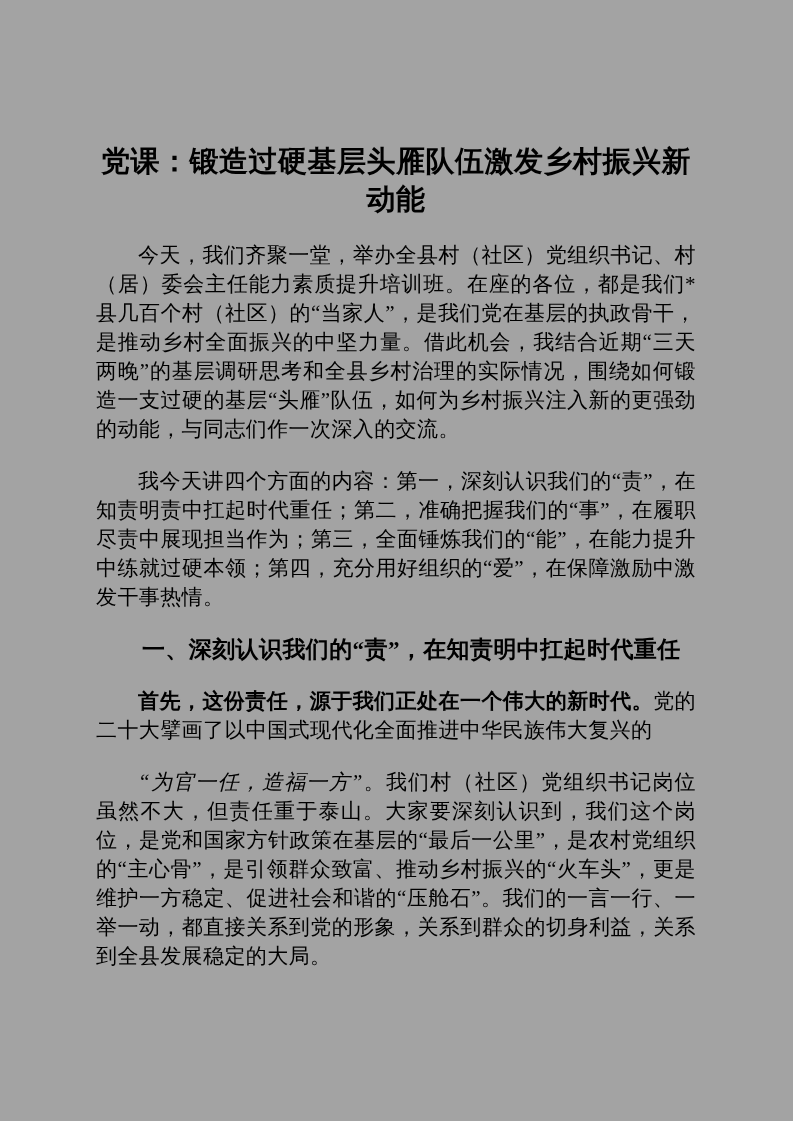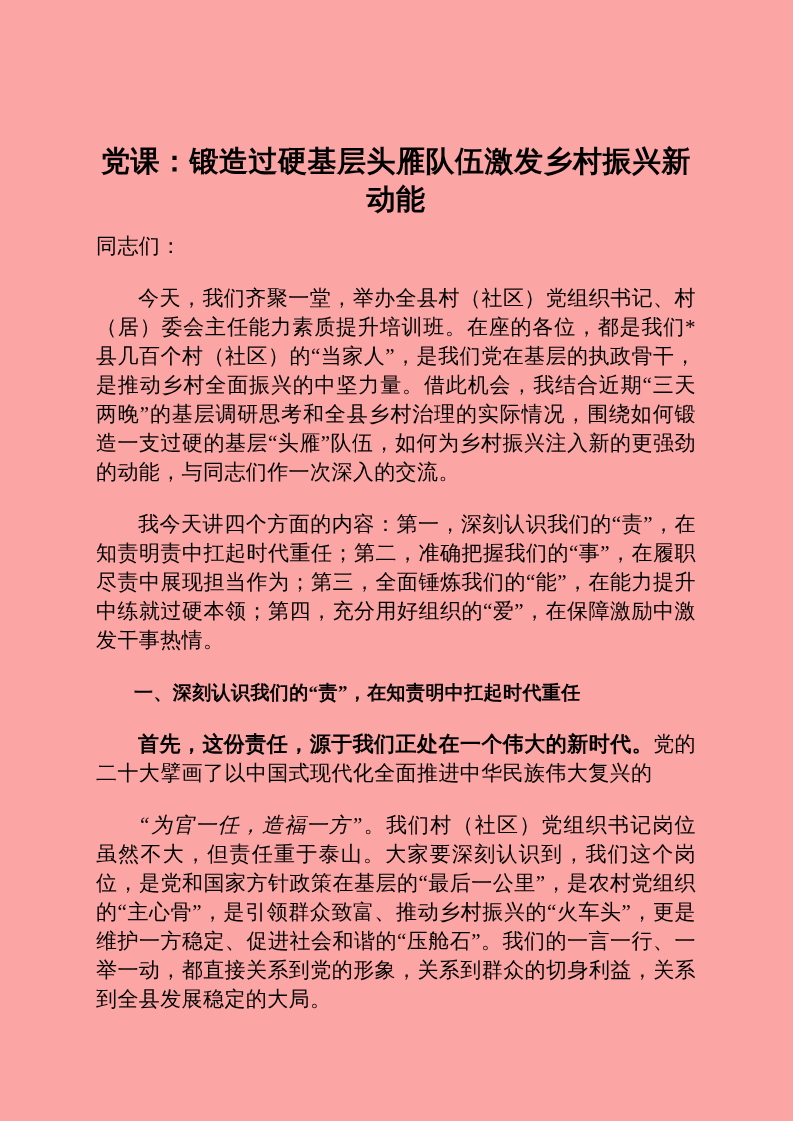--- a/index.html
+++ b/index.html
@@ -13,7 +13,7 @@
     width: 793px;
     height: 1121px;
     margin: 0;
-    background: #fca5a5;
+    background: #a3a3a3;
     color: #000000;
     font-family: "Liberation Serif", "DejaVu Serif", serif;
     font-size: 21px;

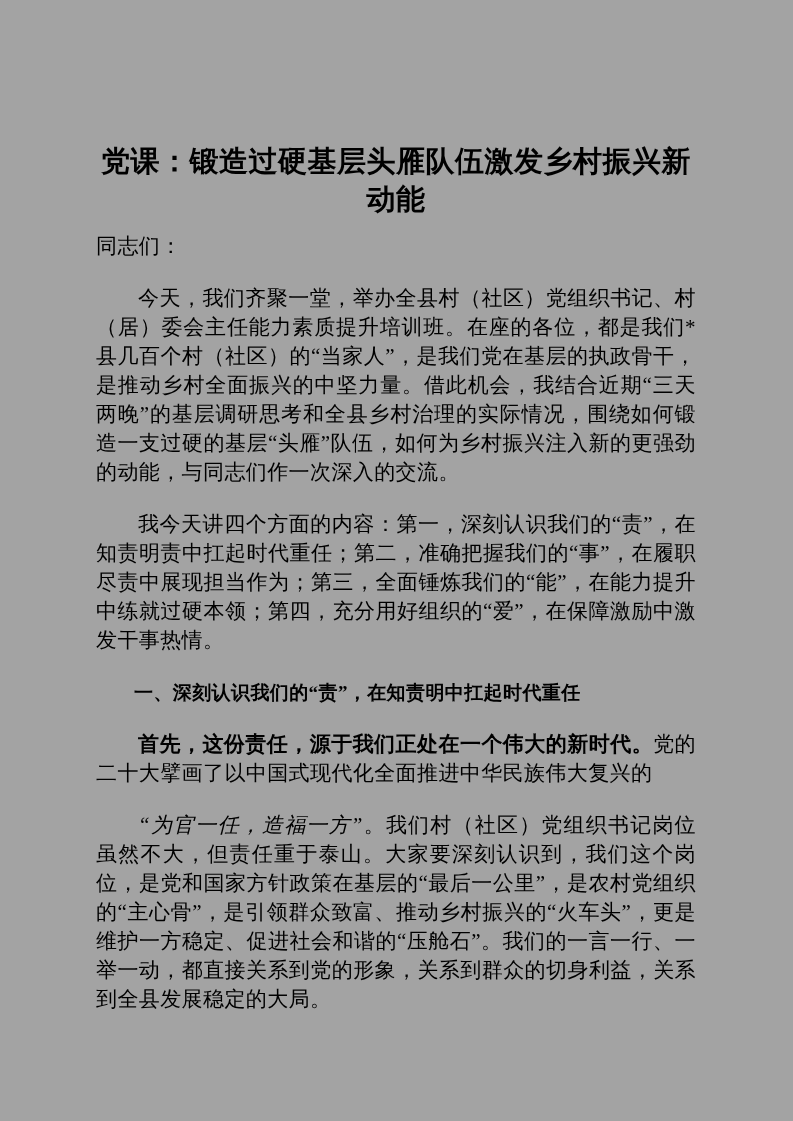--- a/index.html
+++ b/index.html
@@ -62,7 +62,6 @@
 
   <h1 class="doc-title">党课：锻造过硬基层头雁队伍激发乡村振兴新动能</h1>
 
-  <p class="salutation">同志们：</p>
 
   <p class="body-para">今天，我们齐聚一堂，举办全县村（社区）党组织书记、村（居）委会主任能力素质提升培训班。在座的各位，都是我们*县几百个村（社区）的“当家人”，是我们党在基层的执政骨干，是推动乡村全面振兴的中坚力量。借此机会，我结合近期“三天两晚”的基层调研思考和全县乡村治理的实际情况，围绕如何锻造一支过硬的基层“头雁”队伍，如何为乡村振兴注入新的更强劲的动能，与同志们作一次深入的交流。</p>
 

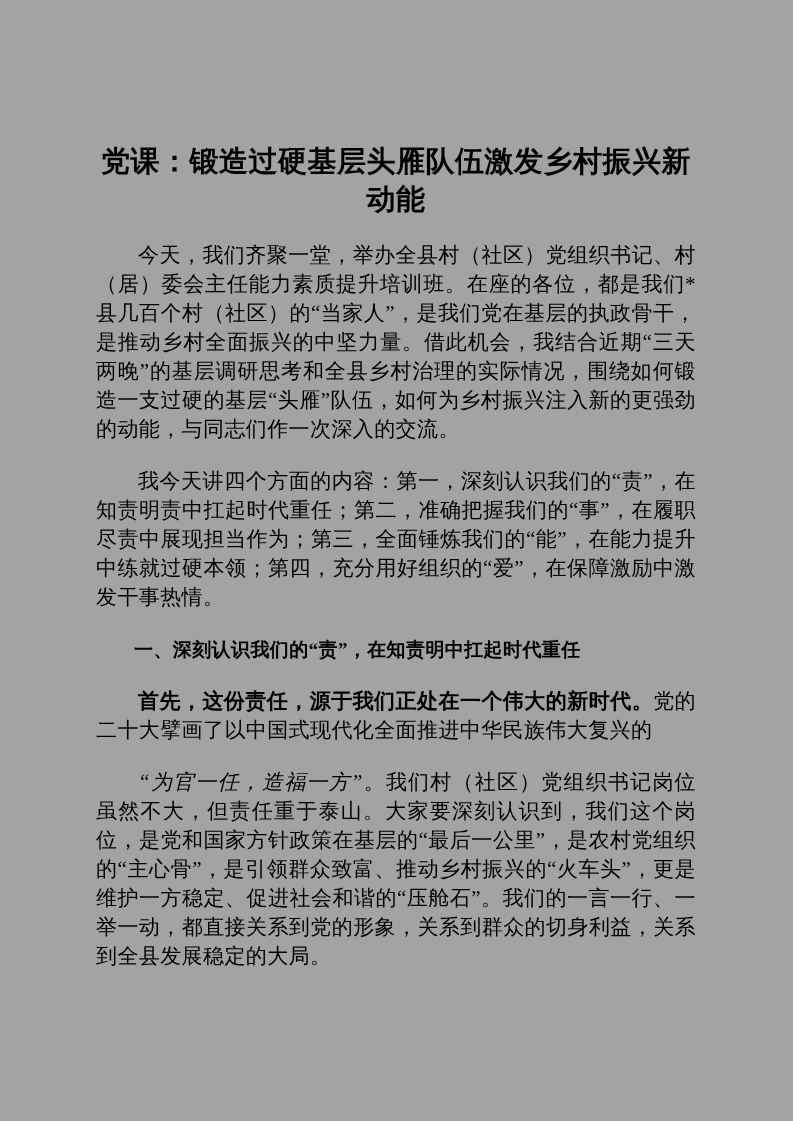--- a/index.html
+++ b/index.html
@@ -41,7 +41,7 @@
     letter-spacing: 0.4px;
   }
   .section-heading {
-    font-size: 19px;
+    font-size: 23px;
     line-height: 29px;
     font-weight: bold;
     margin: 14px 0;

